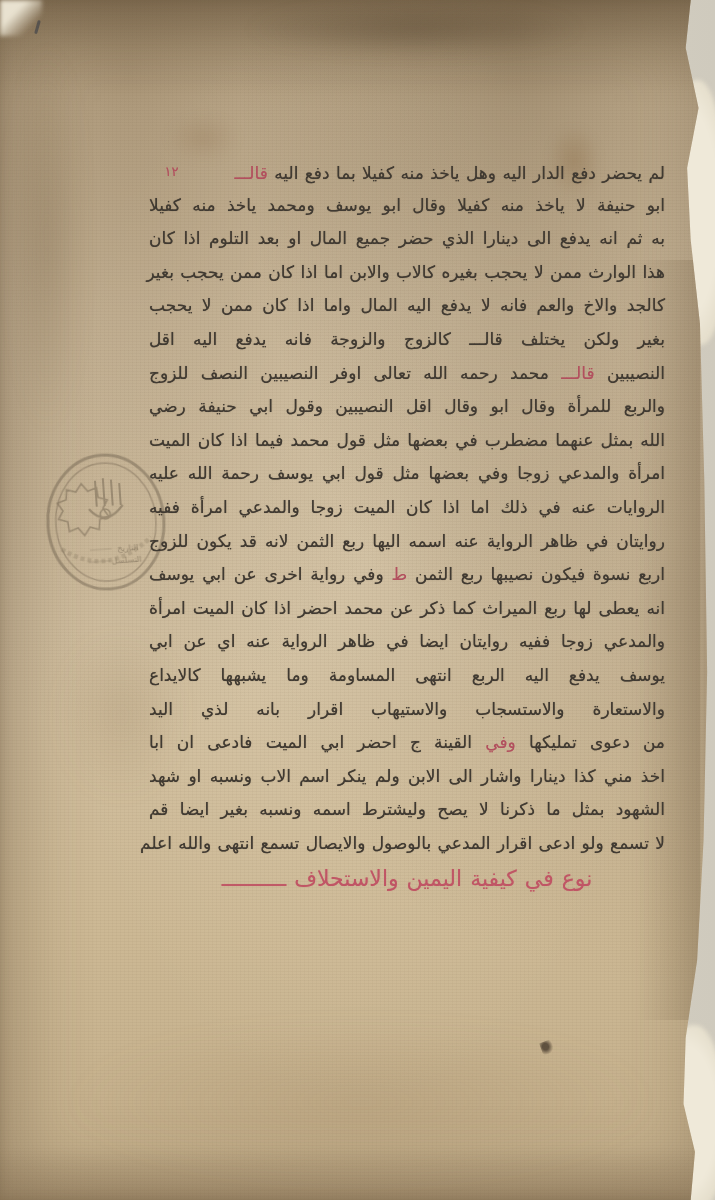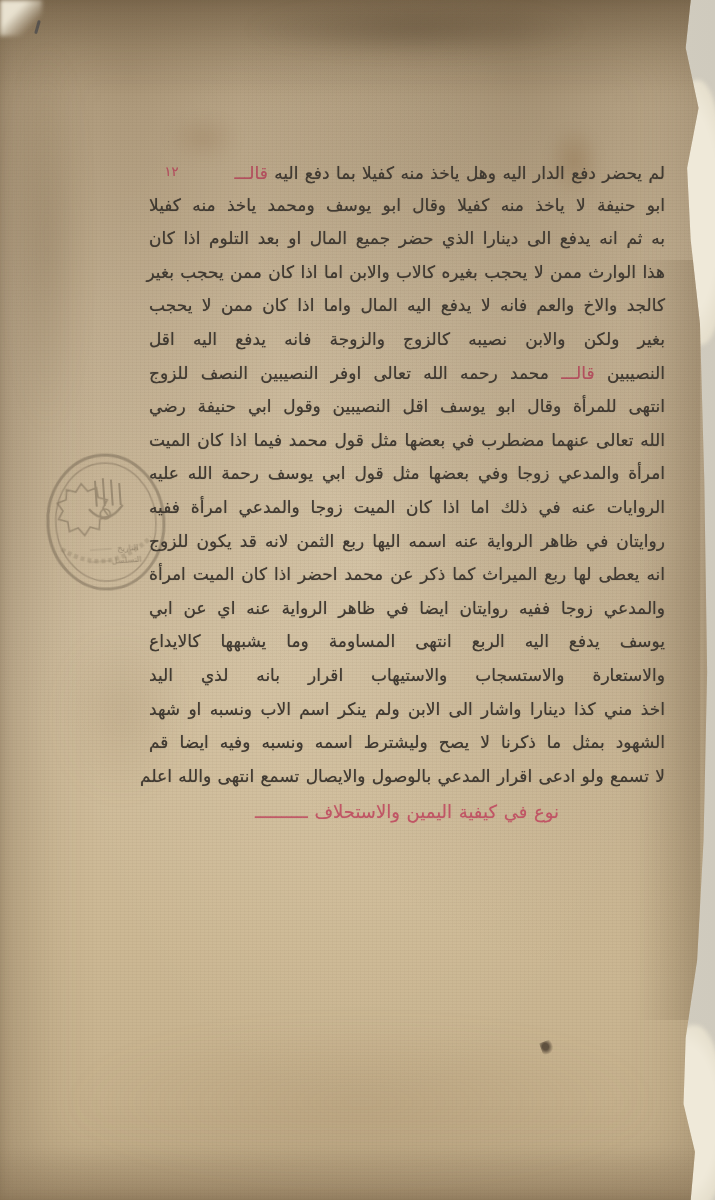--- a/index.html
+++ b/index.html
@@ -107,7 +107,7 @@
         <div class="mline"><span class="seg">به ثم انه يدفع الى دينارا الذي حضر جميع المال او بعد التلوم اذا كان</span></div>
         <div class="mline"><span class="seg">هذا الوارث ممن لا يحجب بغيره كالاب والابن اما اذا كان ممن يحجب بغير</span></div>
         <div class="mline"><span class="seg">كالجد والاخ والعم فانه لا يدفع اليه المال واما اذا كان ممن لا يحجب</span></div>
-        <div class="mline"><span class="seg">بغير ولكن والابن نصيبه كالزوج والزوجة فانه يدفع اليه اقل</span></div>
+        <div class="mline"><span class="seg">بغير ولكن يختلف قالـــ كالزوج والزوجة فانه يدفع اليه اقل</span></div>
         <div class="mline"><span class="seg">النصيبين </span><span class="seg rubric">قالـــ</span><span class="seg"> محمد رحمه الله تعالى اوفر النصيبين النصف للزوج</span></div>
         <div class="mline"><span class="seg">انتهى للمرأة وقال ابو يوسف اقل النصيبين وقول ابي حنيفة رضي</span></div>
         <div class="mline"><span class="seg">الله تعالى عنهما مضطرب في بعضها مثل قول محمد فيما اذا كان الميت</span></div>

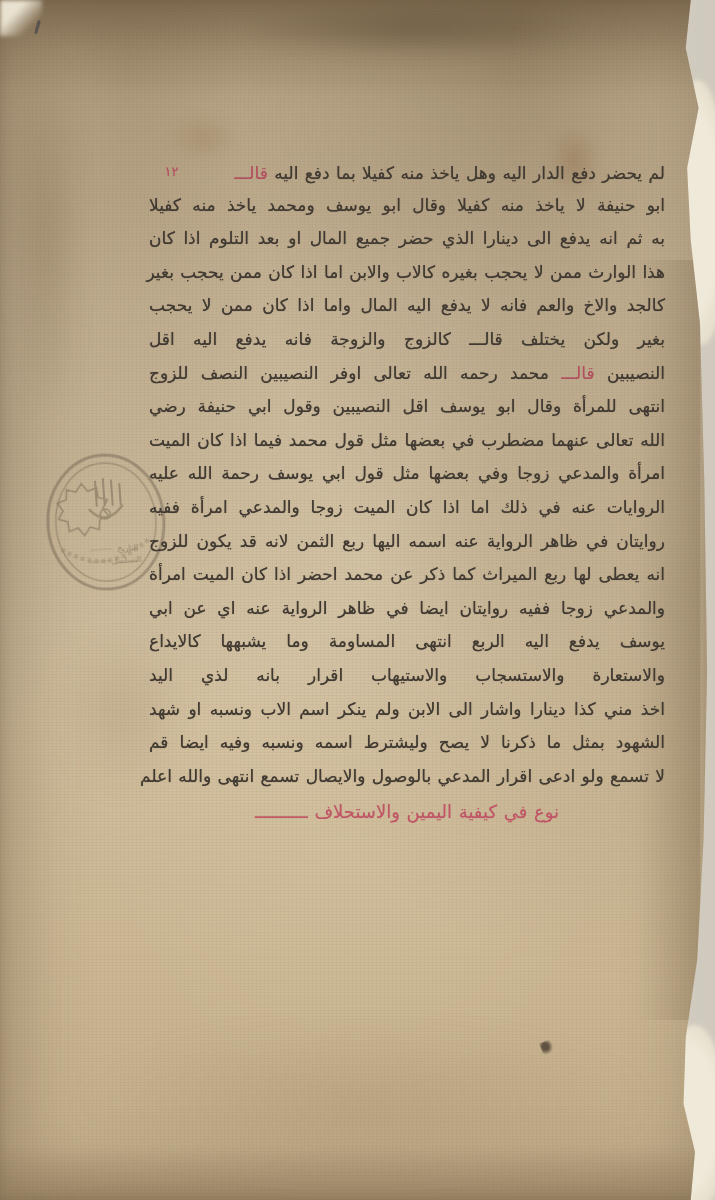--- a/index.html
+++ b/index.html
@@ -109,7 +109,7 @@
         <div class="mline"><span class="seg">كالجد والاخ والعم فانه لا يدفع اليه المال واما اذا كان ممن لا يحجب</span></div>
         <div class="mline"><span class="seg">بغير ولكن يختلف قالـــ كالزوج والزوجة فانه يدفع اليه اقل</span></div>
         <div class="mline"><span class="seg">النصيبين </span><span class="seg rubric">قالـــ</span><span class="seg"> محمد رحمه الله تعالى اوفر النصيبين النصف للزوج</span></div>
-        <div class="mline"><span class="seg">انتهى للمرأة وقال ابو يوسف اقل النصيبين وقول ابي حنيفة رضي</span></div>
+        <div class="mline"><span class="seg">والربع للمرأة وقال ابو وقال اقل النصيبين وقول ابي حنيفة رضي</span></div>
         <div class="mline"><span class="seg">الله تعالى عنهما مضطرب في بعضها مثل قول محمد فيما اذا كان الميت</span></div>
         <div class="mline"><span class="seg">امرأة والمدعي زوجا وفي بعضها مثل قول ابي يوسف رحمة الله عليه</span></div>
         <div class="mline"><span class="seg">الروايات عنه في ذلك اما اذا كان الميت زوجا والمدعي امرأة ففيه</span></div>

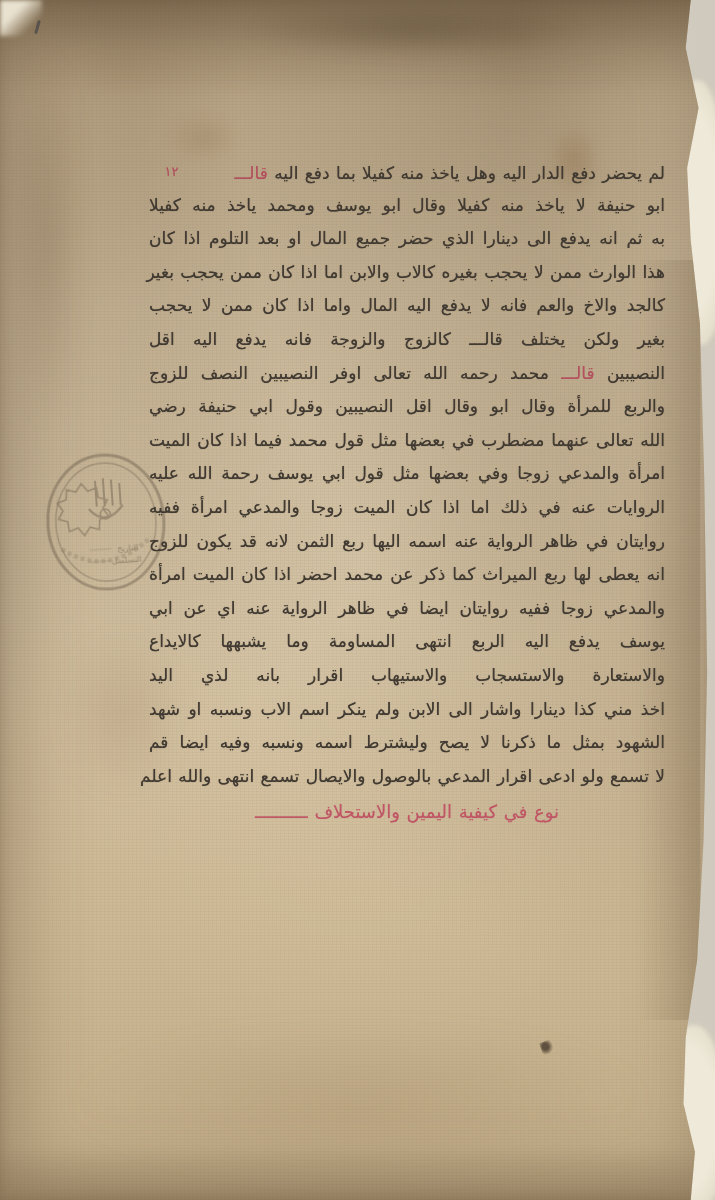--- a/index.html
+++ b/index.html
@@ -110,7 +110,7 @@
         <div class="mline"><span class="seg">بغير ولكن يختلف قالـــ كالزوج والزوجة فانه يدفع اليه اقل</span></div>
         <div class="mline"><span class="seg">النصيبين </span><span class="seg rubric">قالـــ</span><span class="seg"> محمد رحمه الله تعالى اوفر النصيبين النصف للزوج</span></div>
         <div class="mline"><span class="seg">والربع للمرأة وقال ابو وقال اقل النصيبين وقول ابي حنيفة رضي</span></div>
-        <div class="mline"><span class="seg">الله تعالى عنهما مضطرب في بعضها مثل قول محمد فيما اذا كان الميت</span></div>
+        <div class="mline"><span class="seg">الله بمثل عنهما مضطرب في بعضها مثل قول محمد فيما اذا كان الميت</span></div>
         <div class="mline"><span class="seg">امرأة والمدعي زوجا وفي بعضها مثل قول ابي يوسف رحمة الله عليه</span></div>
         <div class="mline"><span class="seg">الروايات عنه في ذلك اما اذا كان الميت زوجا والمدعي امرأة ففيه</span></div>
         <div class="mline"><span class="seg">روايتان في ظاهر الرواية عنه اسمه اليها ربع الثمن لانه قد يكون للزوج</span></div>

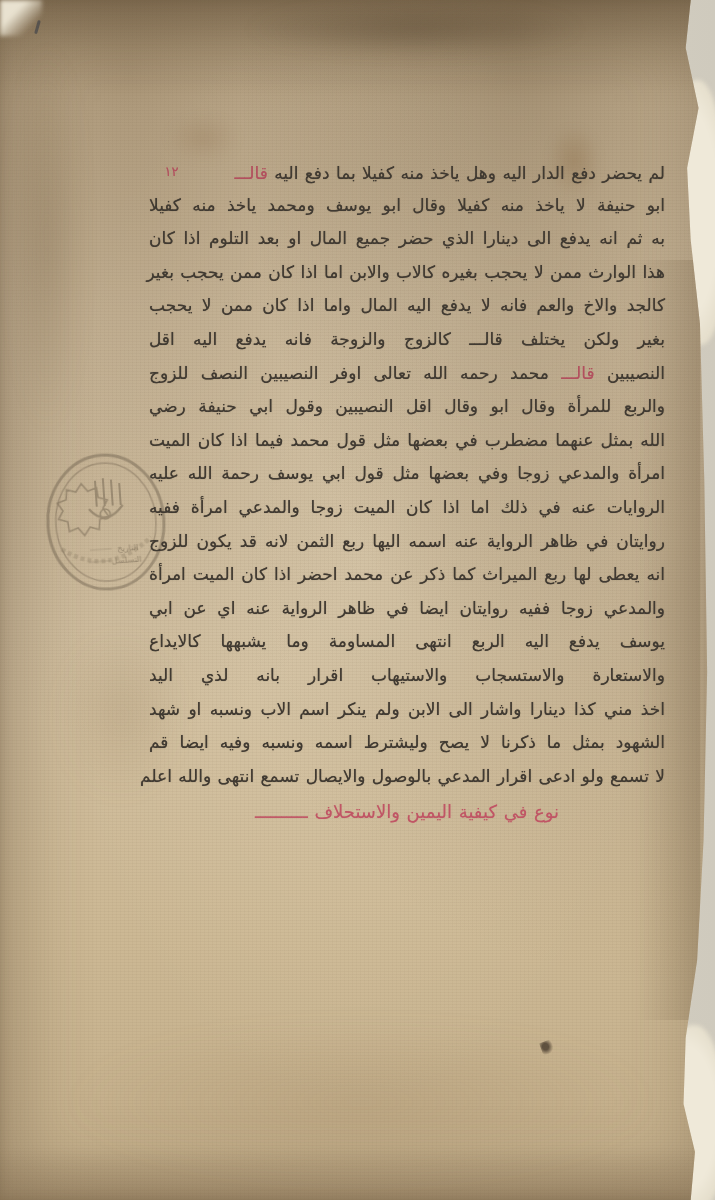--- a/index.html
+++ b/index.html
@@ -114,6 +114,7 @@
         <div class="mline"><span class="seg">امرأة والمدعي زوجا وفي بعضها مثل قول ابي يوسف رحمة الله عليه</span></div>
         <div class="mline"><span class="seg">الروايات عنه في ذلك اما اذا كان الميت زوجا والمدعي امرأة ففيه</span></div>
         <div class="mline"><span class="seg">روايتان في ظاهر الرواية عنه اسمه اليها ربع الثمن لانه قد يكون للزوج</span></div>
+        <div class="mline"><span class="seg">اربع نسوة فيكون نصيبها ربع الثمن </span><span class="seg rubric">ط</span><span class="seg"> وفي رواية اخرى عن ابي يوسف</span></div>
         <div class="mline"><span class="seg">انه يعطى لها ربع الميراث كما ذكر عن محمد احضر اذا كان الميت امرأة</span></div>
         <div class="mline"><span class="seg">والمدعي زوجا ففيه روايتان ايضا في ظاهر الرواية عنه اي عن ابي</span></div>
         <div class="mline"><span class="seg">يوسف يدفع اليه الربع انتهى المساومة وما يشبهها كالايداع</span></div>

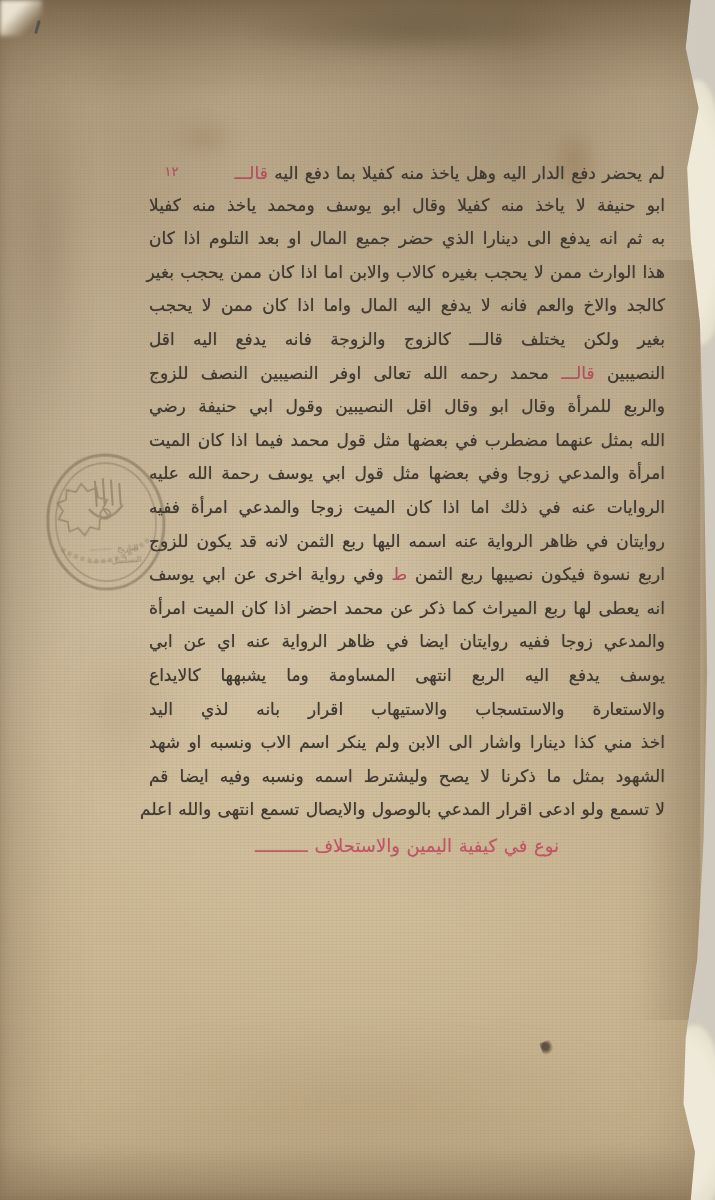--- a/index.html
+++ b/index.html
@@ -119,6 +119,7 @@
         <div class="mline"><span class="seg">والمدعي زوجا ففيه روايتان ايضا في ظاهر الرواية عنه اي عن ابي</span></div>
         <div class="mline"><span class="seg">يوسف يدفع اليه الربع انتهى المساومة وما يشبهها كالايداع</span></div>
         <div class="mline"><span class="seg">والاستعارة والاستسجاب والاستيهاب اقرار بانه لذي اليد</span></div>
+        <div class="mline"><span class="seg">من دعوى تمليكها </span><span class="seg rubric">وفي</span><span class="seg"> القينة ج احضر ابي الميت فادعى ان ابا</span></div>
         <div class="mline"><span class="seg">اخذ مني كذا دينارا واشار الى الابن ولم ينكر اسم الاب ونسبه او شهد</span></div>
         <div class="mline"><span class="seg">الشهود بمثل ما ذكرنا لا يصح وليشترط اسمه ونسبه وفيه ايضا قم</span></div>
         <div class="mline"><span class="seg">لا تسمع ولو ادعى اقرار المدعي بالوصول والايصال تسمع انتهى والله اعلم</span></div>

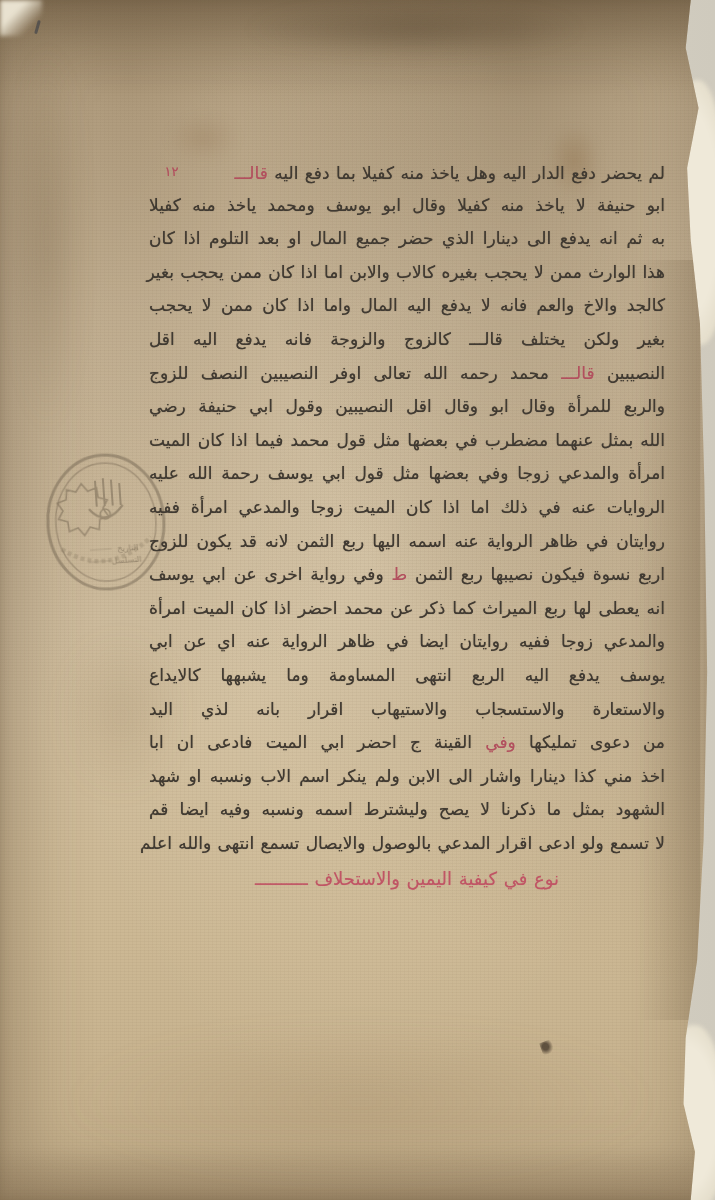--- a/index.html
+++ b/index.html
@@ -121,7 +121,7 @@
         <div class="mline"><span class="seg">والاستعارة والاستسجاب والاستيهاب اقرار بانه لذي اليد</span></div>
         <div class="mline"><span class="seg">من دعوى تمليكها </span><span class="seg rubric">وفي</span><span class="seg"> القينة ج احضر ابي الميت فادعى ان ابا</span></div>
         <div class="mline"><span class="seg">اخذ مني كذا دينارا واشار الى الابن ولم ينكر اسم الاب ونسبه او شهد</span></div>
-        <div class="mline"><span class="seg">الشهود بمثل ما ذكرنا لا يصح وليشترط اسمه ونسبه وفيه ايضا قم</span></div>
+        <div class="mline"><span class="seg">الشهود بمثل ما ذكرنا لا يصح وليشترط اسمه ونسبه بغير ايضا قم</span></div>
         <div class="mline"><span class="seg">لا تسمع ولو ادعى اقرار المدعي بالوصول والايصال تسمع انتهى والله اعلم</span></div>
         <div class="mline heading"><span class="seg heading">نوع في كيفية اليمين والاستحلاف </span><span class="seg heading flourish">ــــــــــ</span></div>
       </div>

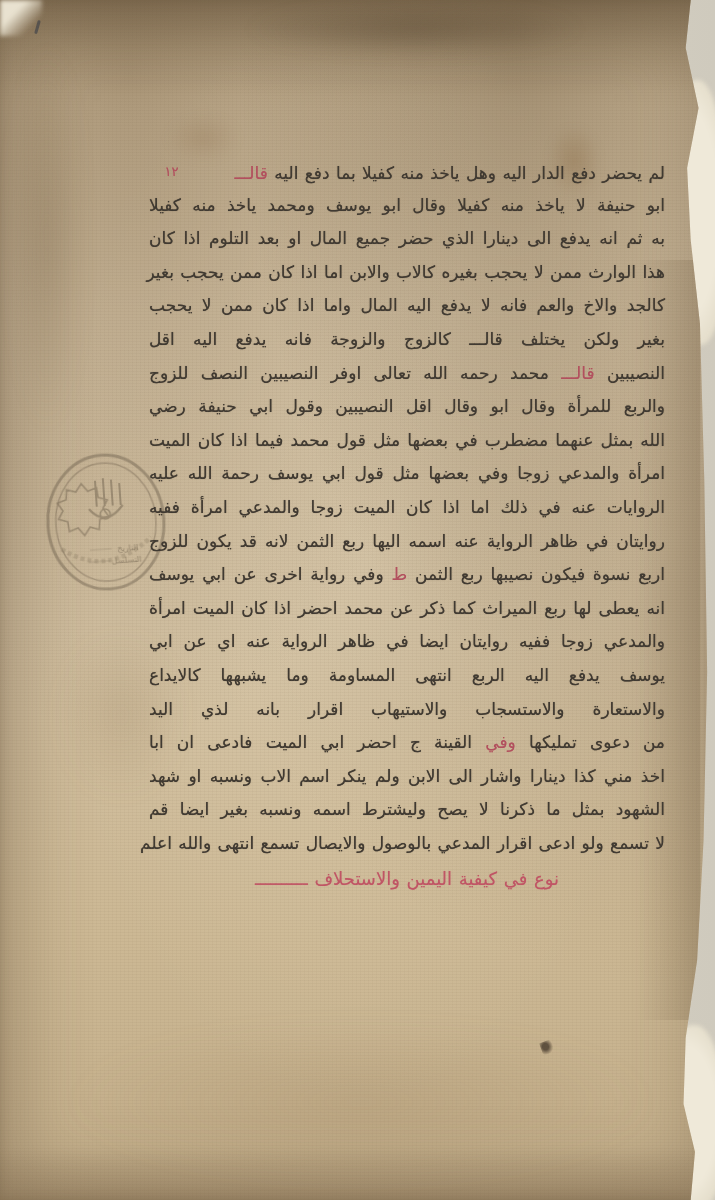--- a/index.html
+++ b/index.html
@@ -49,7 +49,7 @@
     text-align:justify;text-align-last:justify;word-spacing:1px;
     text-shadow:0 0 .7px rgba(62,52,40,.75);}
   .mline.opening{text-align:left;text-align-last:right;}
-  .mline.heading{text-align:center;text-align-last:center;margin-top:1px;font-size:18px;height:36px;line-height:36px;}
+  .mline.heading{text-align:center;text-align-last:center;margin-top:1px;font-size:22px;height:36px;line-height:36px;}
   .seg.rubric{color:#b2505e;text-shadow:0 0 .6px rgba(178,80,94,.6);}
   .seg.heading{color:#c05565;text-shadow:0 0 .7px rgba(192,85,101,.55);}
   .seg.folio{font-size:13px;vertical-align:3px;}

